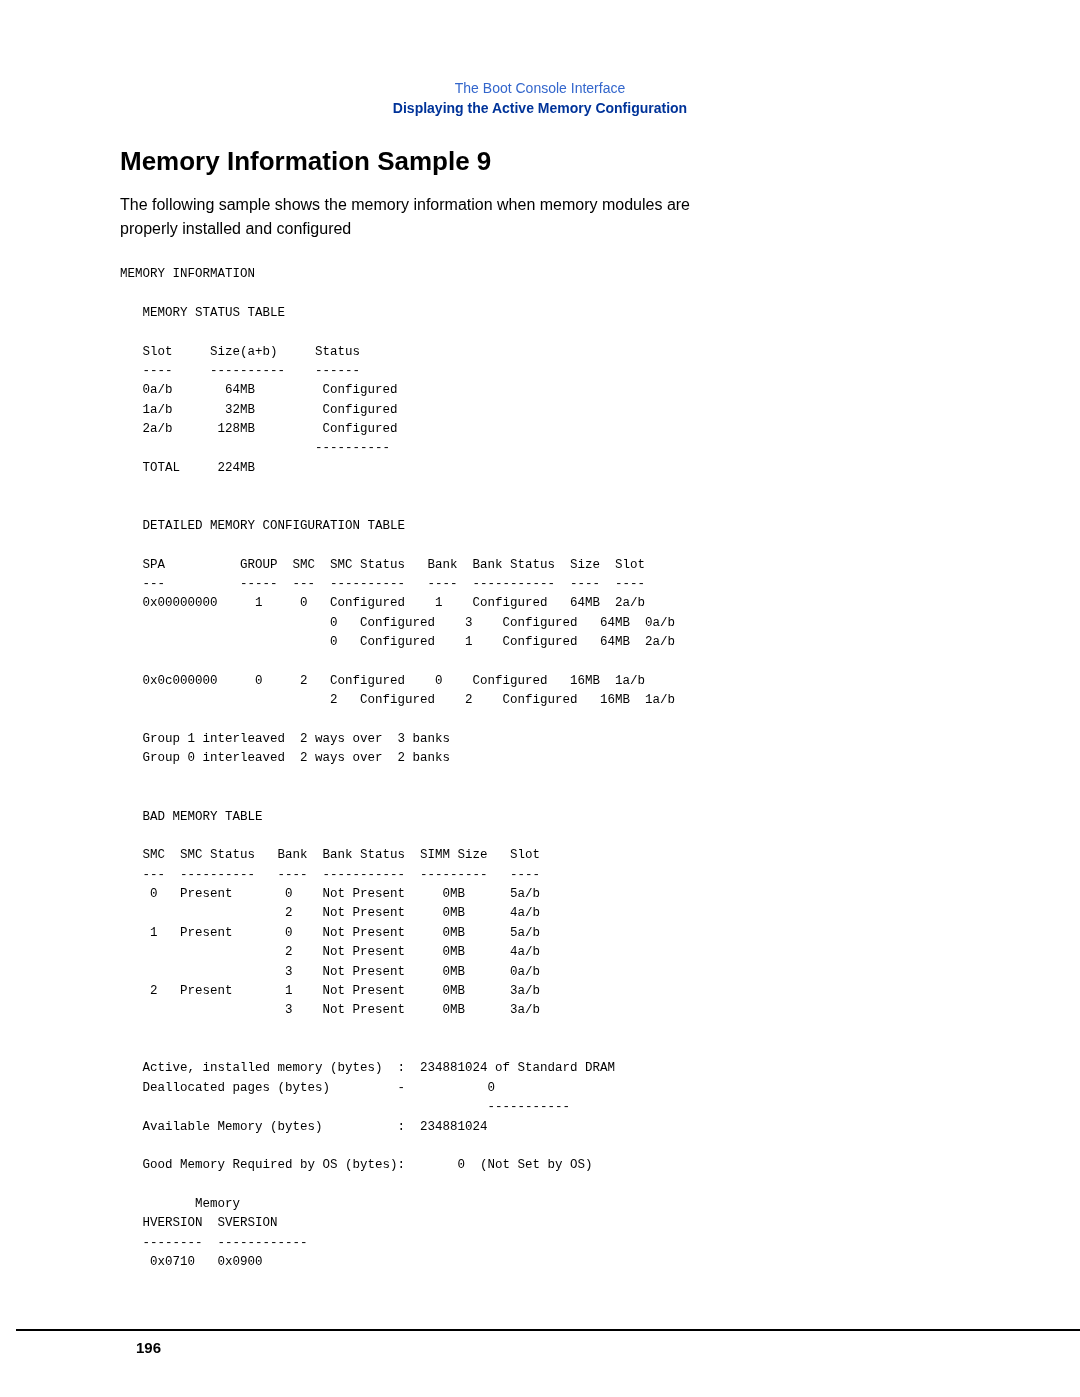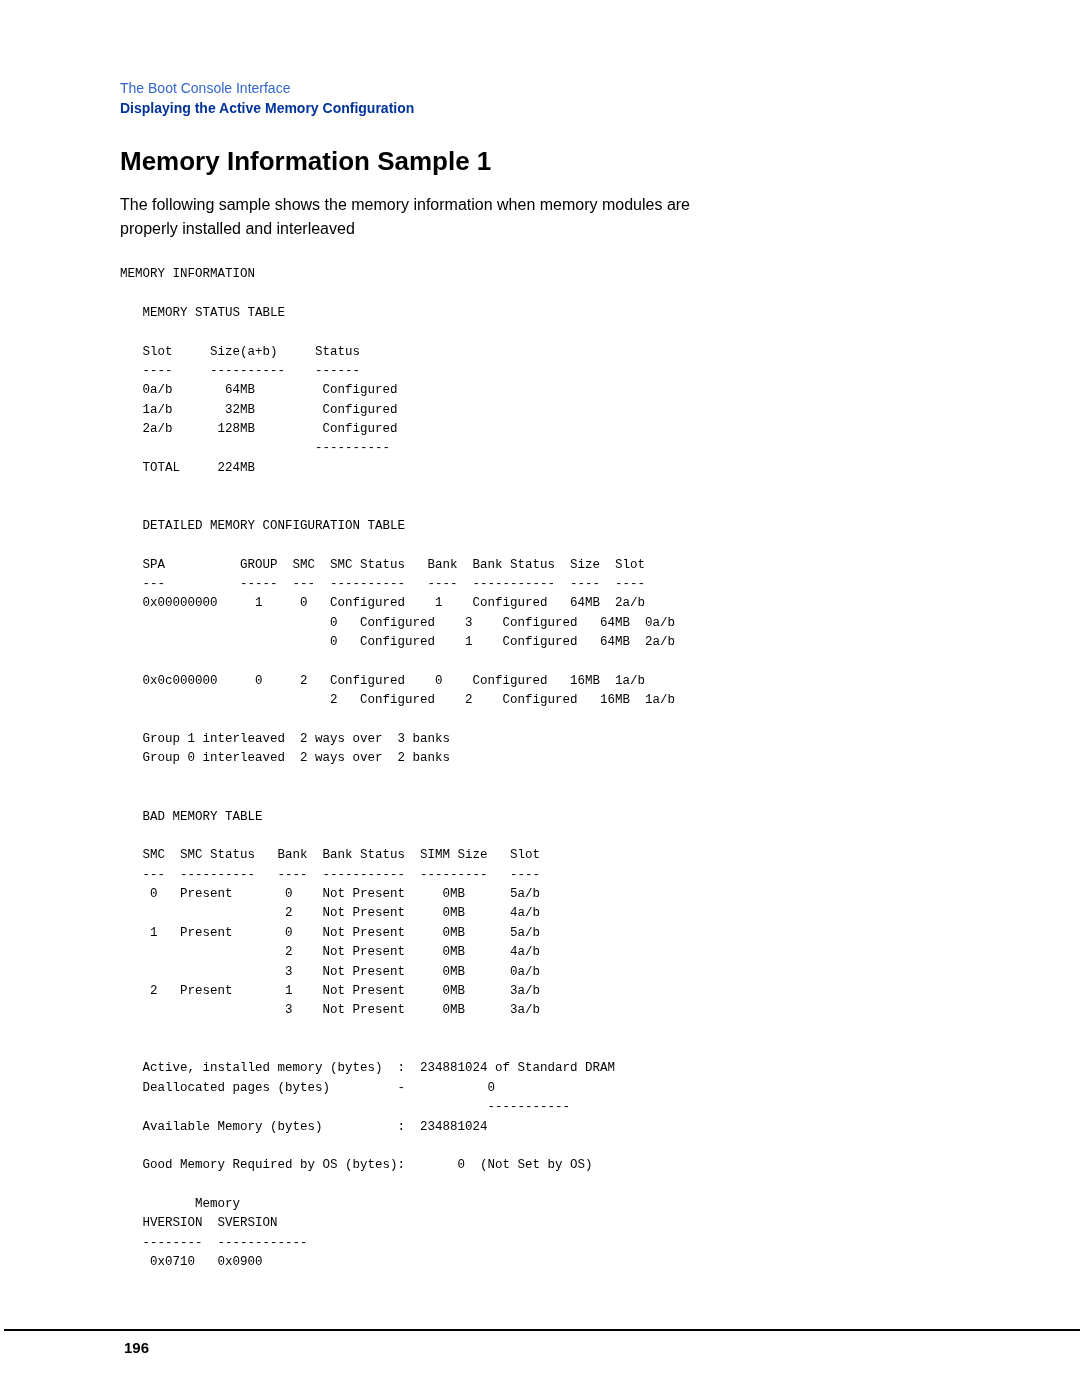--- a/index.html
+++ b/index.html
@@ -18,6 +18,7 @@
     }
     .breadcrumb-section {
       margin-bottom: 20px;
+      text-align: center;
     }
     .breadcrumb-top {
       color: #3366cc;

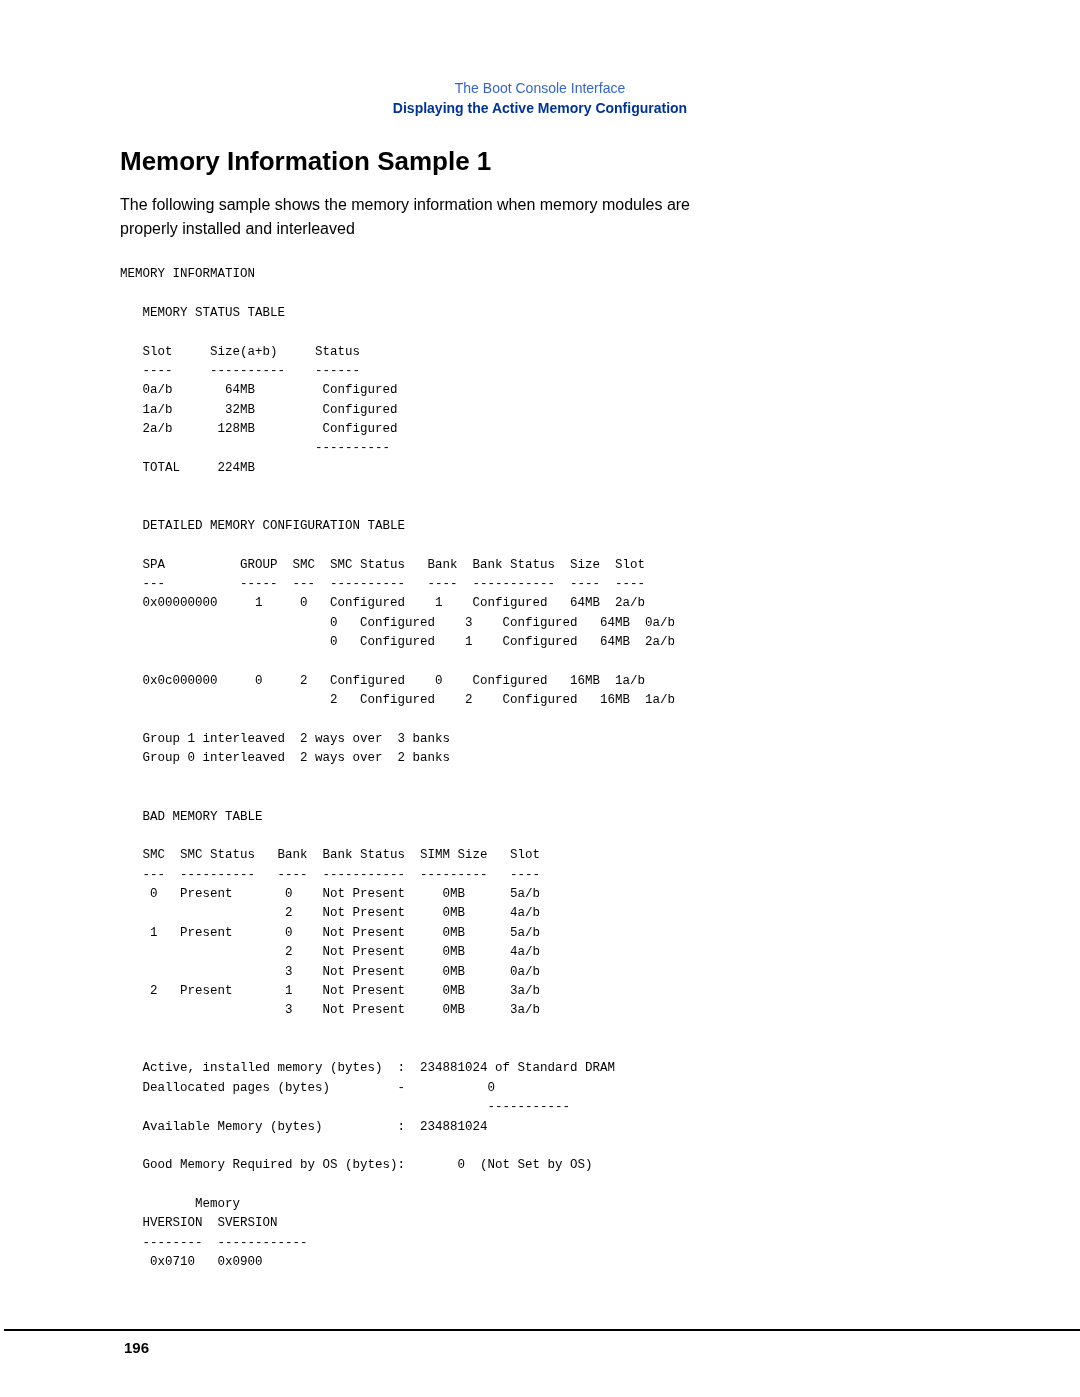--- a/index.html
+++ b/index.html
@@ -78,7 +78,7 @@
     <div class="breadcrumb-current">Displaying the Active Memory Configuration</div>
   </div>
 
-  <h1>Memory Information Sample 1</h1>
+  <h1>Memory Information Sample 9</h1>
 
   <p class="intro-text">The following sample shows the memory information when memory modules are properly installed and interleaved</p>
 

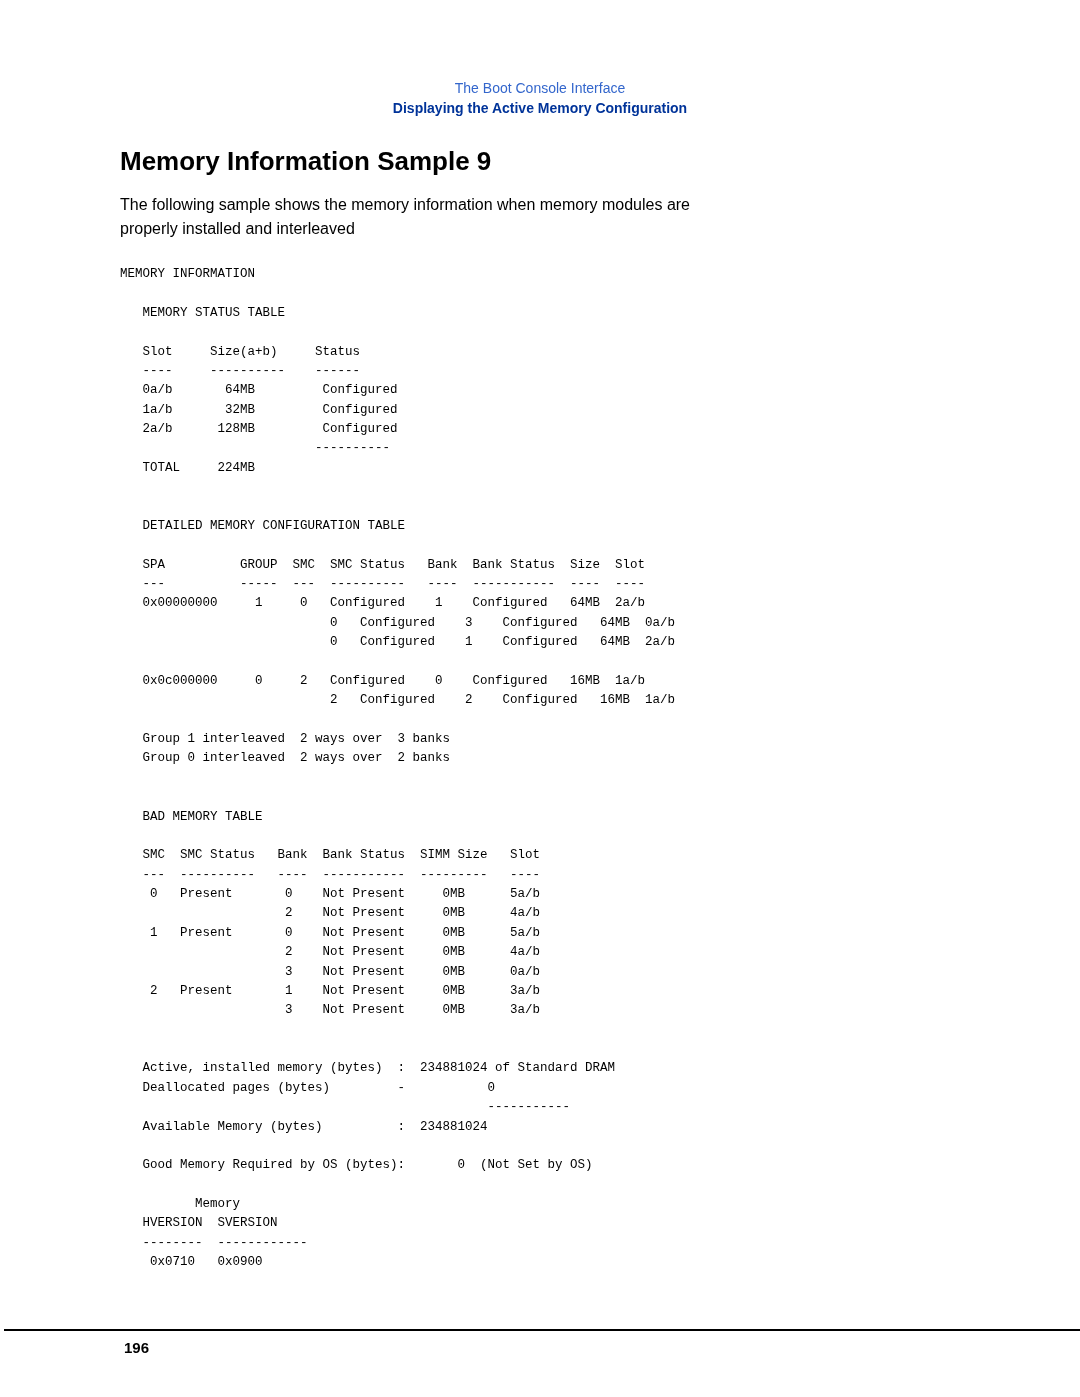--- a/index.html
+++ b/index.html
@@ -80,7 +80,7 @@
 
   <h1>Memory Information Sample 9</h1>
 
-  <p class="intro-text">The following sample shows the memory information when memory modules are properly installed and interleaved</p>
+  <p class="intro-text">The following sample shows the memory information when memory modules are properly installed and configured</p>
 
   <div class="code-block">MEMORY INFORMATION
 

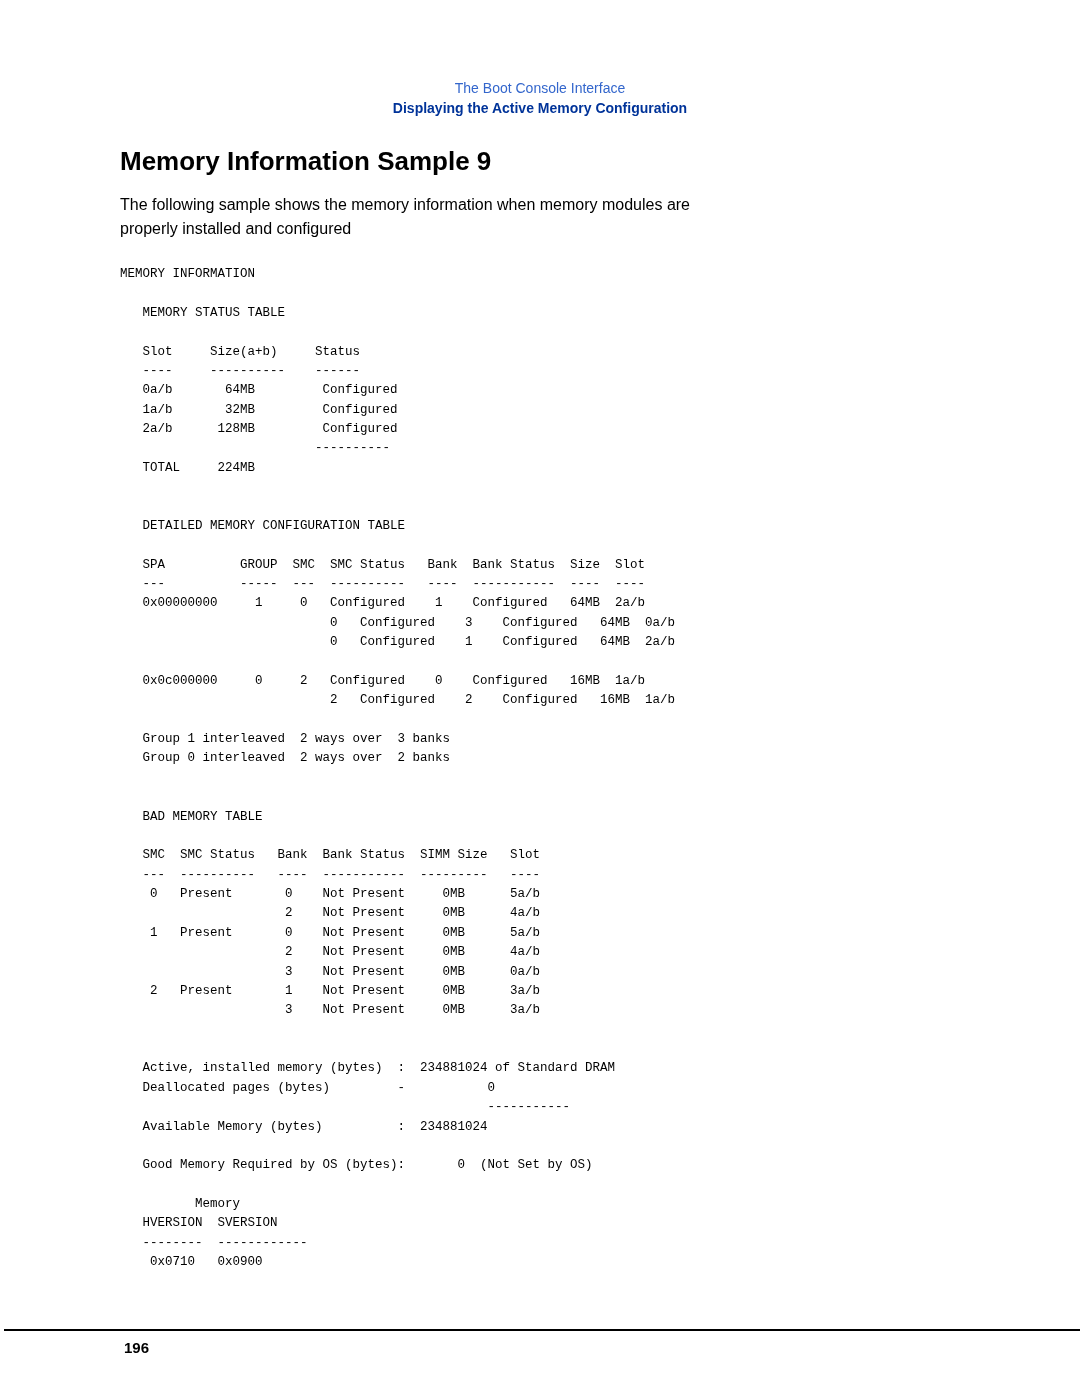--- a/index.html
+++ b/index.html
@@ -55,7 +55,7 @@
     .page-footer {
       position: absolute;
       bottom: 40px;
-      left: 4px;
+      left: 16px;
       right: 0;
       border-top: 2px solid #000;
       padding-top: 8px;

